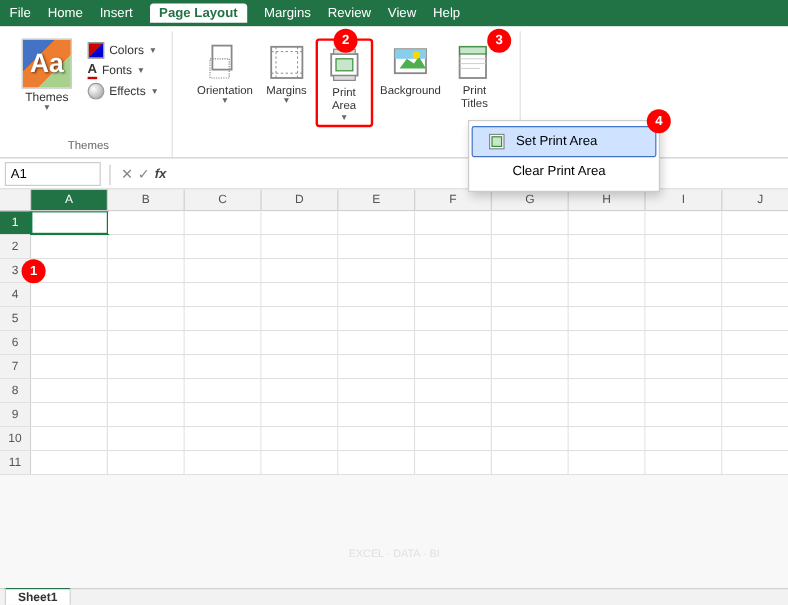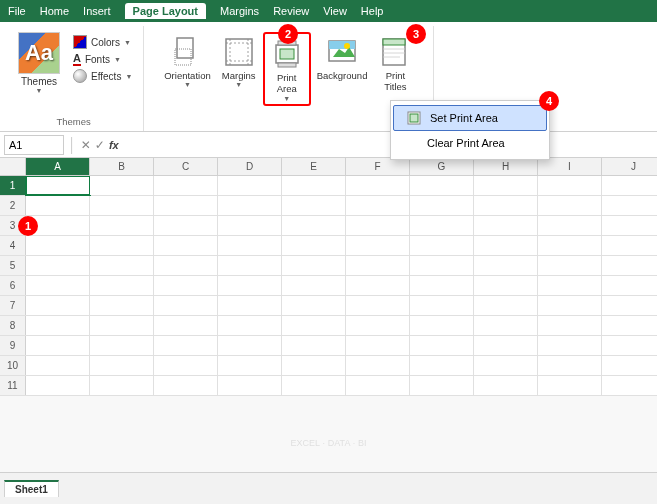--- a/index.html
+++ b/index.html
@@ -156,7 +156,7 @@
       gap: 4px;
     }
     .cell-ref-box {
-      width: 60px;
+      width: 80px;
       border: 1px solid #ccc;
       height: 20px;
       padding: 0 4px;

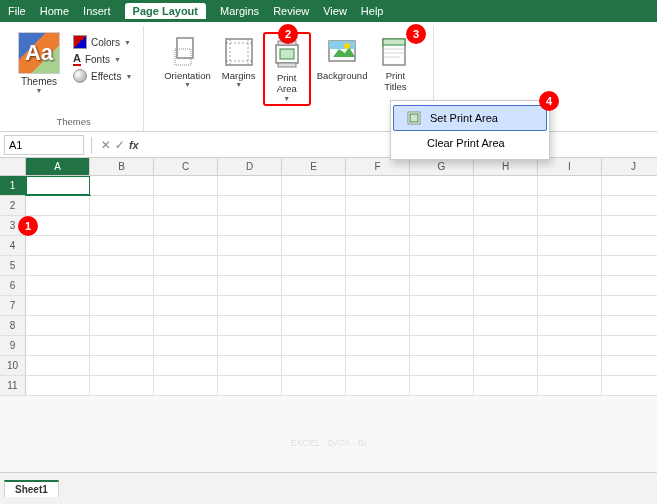--- a/index.html
+++ b/index.html
@@ -331,7 +331,7 @@
     .sheet-tabs {
       background: #f2f2f2;
       border-top: 1px solid #d0d0d0;
-      height: 32px;
+      height: 14px;
       display: flex;
       align-items: center;
       padding: 0 4px;

